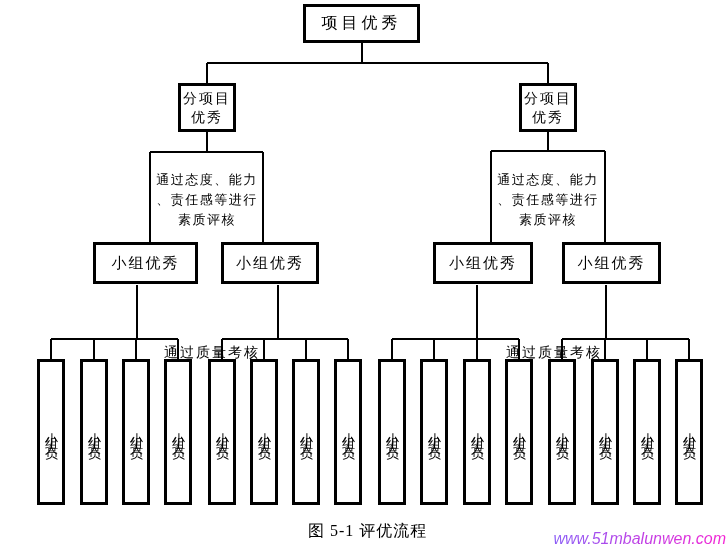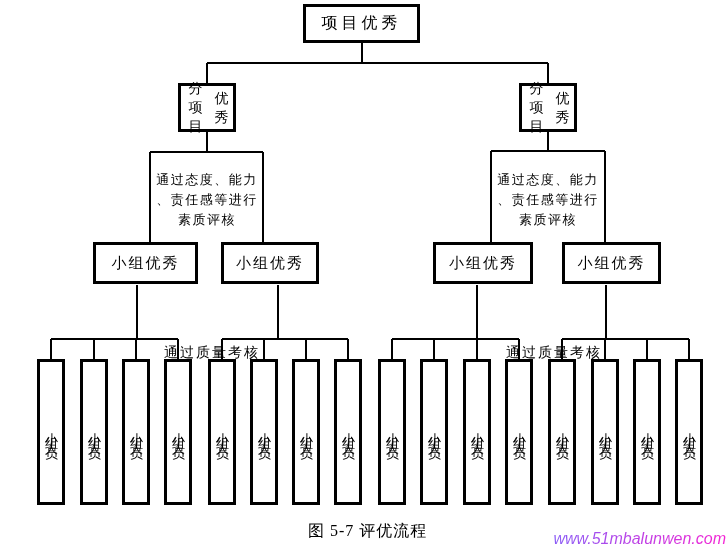--- a/index.html
+++ b/index.html
@@ -15,7 +15,7 @@
     text-align:center;
   }
   .root-box{left:303px;top:4px;width:117px;height:39px;font-size:16px;letter-spacing:4px;}
-  .sub-box{width:58px;height:49px;font-size:14px;letter-spacing:2px;line-height:19px;}
+  .sub-box{width:58px;height:49px;font-size:14px;letter-spacing:2px;line-height:19px;flex-direction:column;}
   .sub-left{left:178px;top:83px;}
   .sub-right{left:519px;top:83px;}
   .group-box{top:242px;height:42px;font-size:15px;letter-spacing:2px;}

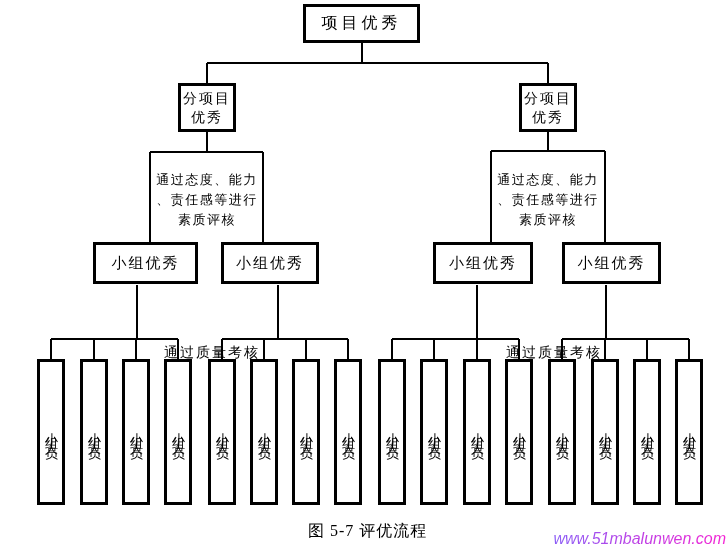--- a/index.html
+++ b/index.html
@@ -117,7 +117,7 @@
   <div class="box member" style="left:633px;">小组人员</div>
   <div class="box member" style="left:675px;">小组人员</div>
 
-  <div class="caption">图 5-7 评优流程</div>
+  <div class="caption">图 5-1 评优流程</div>
 
   <div class="watermark">
     <div class="wm-url">www.51mbalunwen.com</div>

